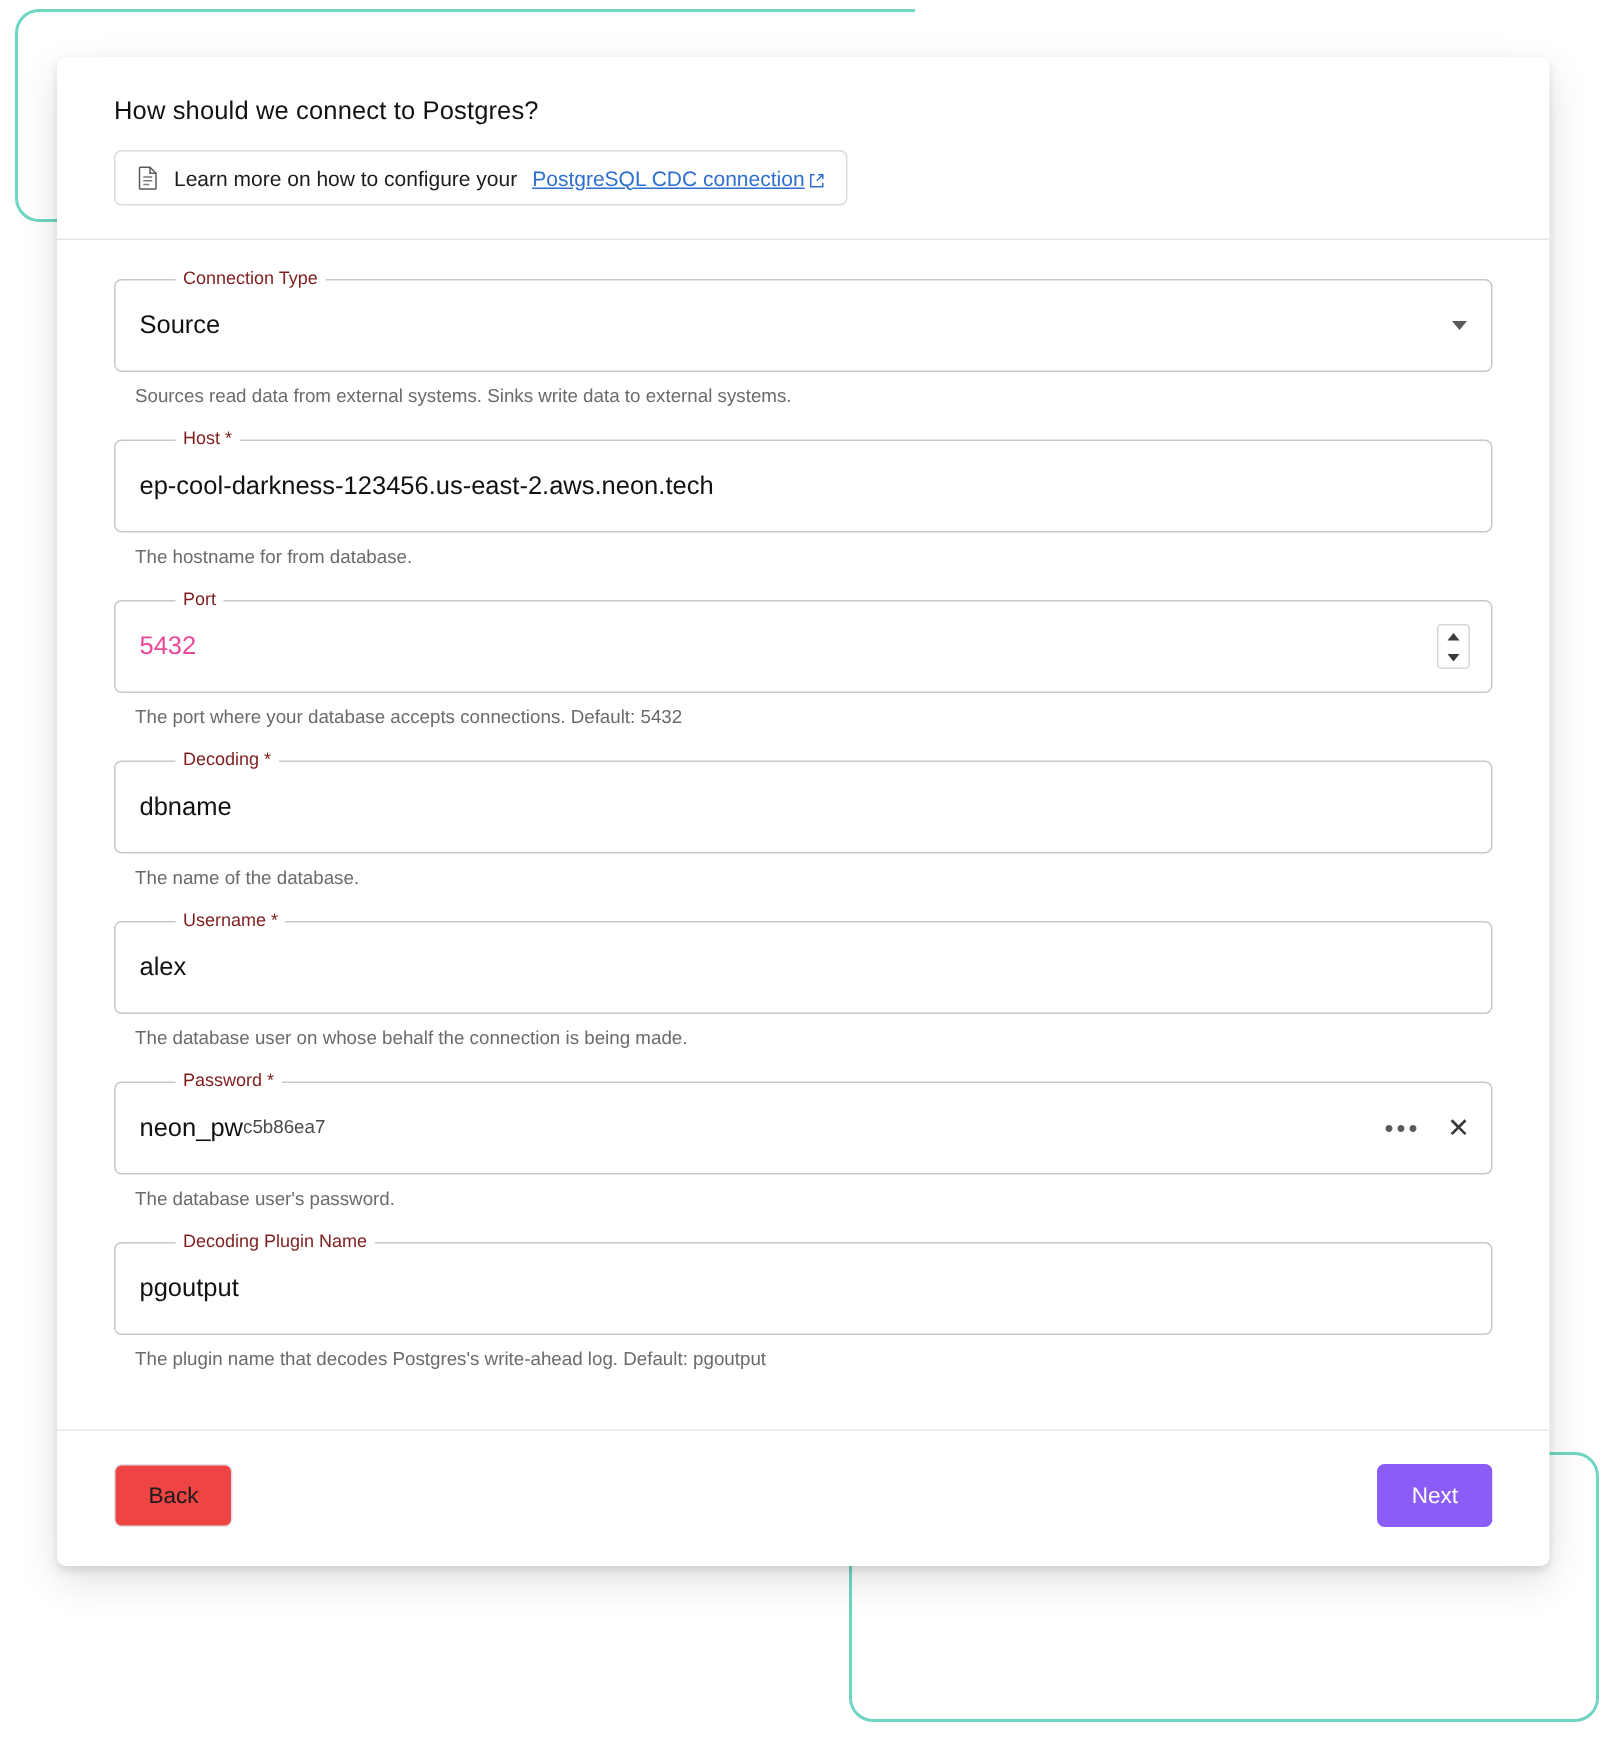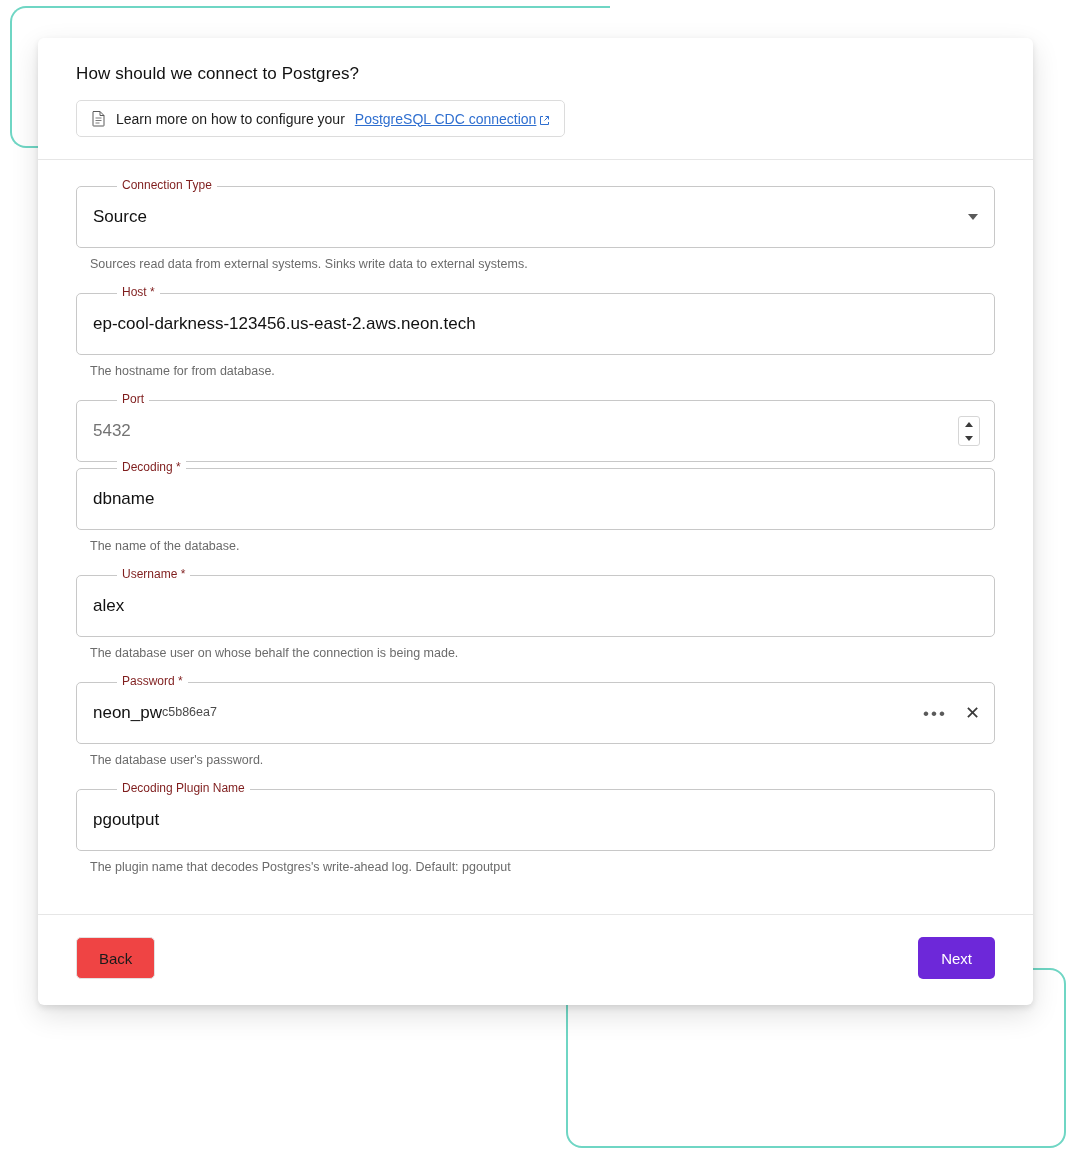--- a/index.html
+++ b/index.html
@@ -120,7 +120,7 @@
     color: #111111;
     line-height: 1.2;
   }
-  .input-value.placeholder { color: #737373; }
+  .input-value.placeholder { color: #ec4899; }
   .helper {
     font-size: 12.5px;
     color: #6b6b6b;

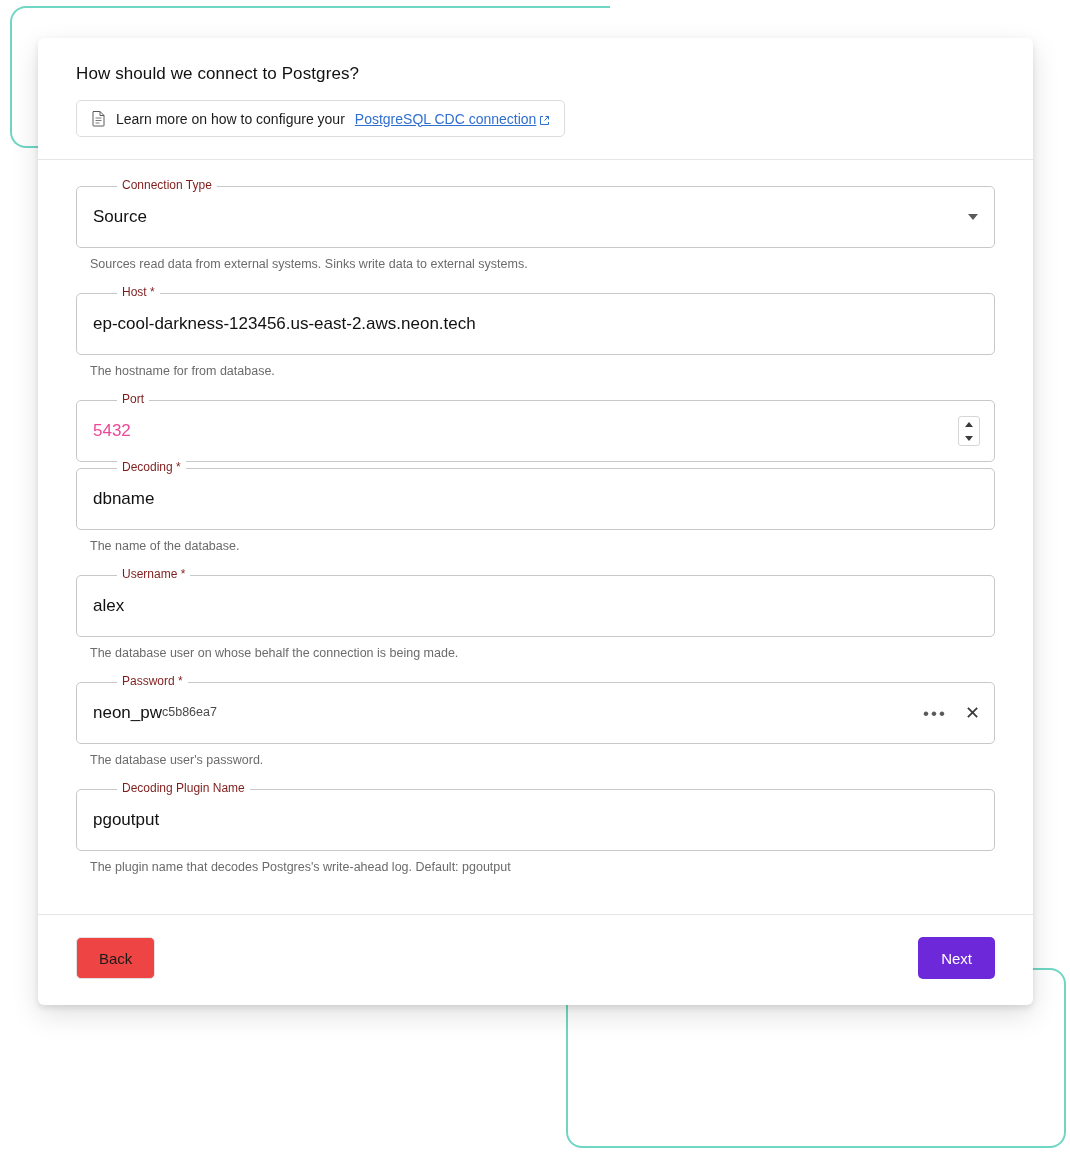--- a/index.html
+++ b/index.html
@@ -293,6 +293,7 @@
             </span>
         </span>
       </div>
+      <div class="helper">The port where your database accepts connections. Default: 5432</div>
     </div>
 
     <div class="field">

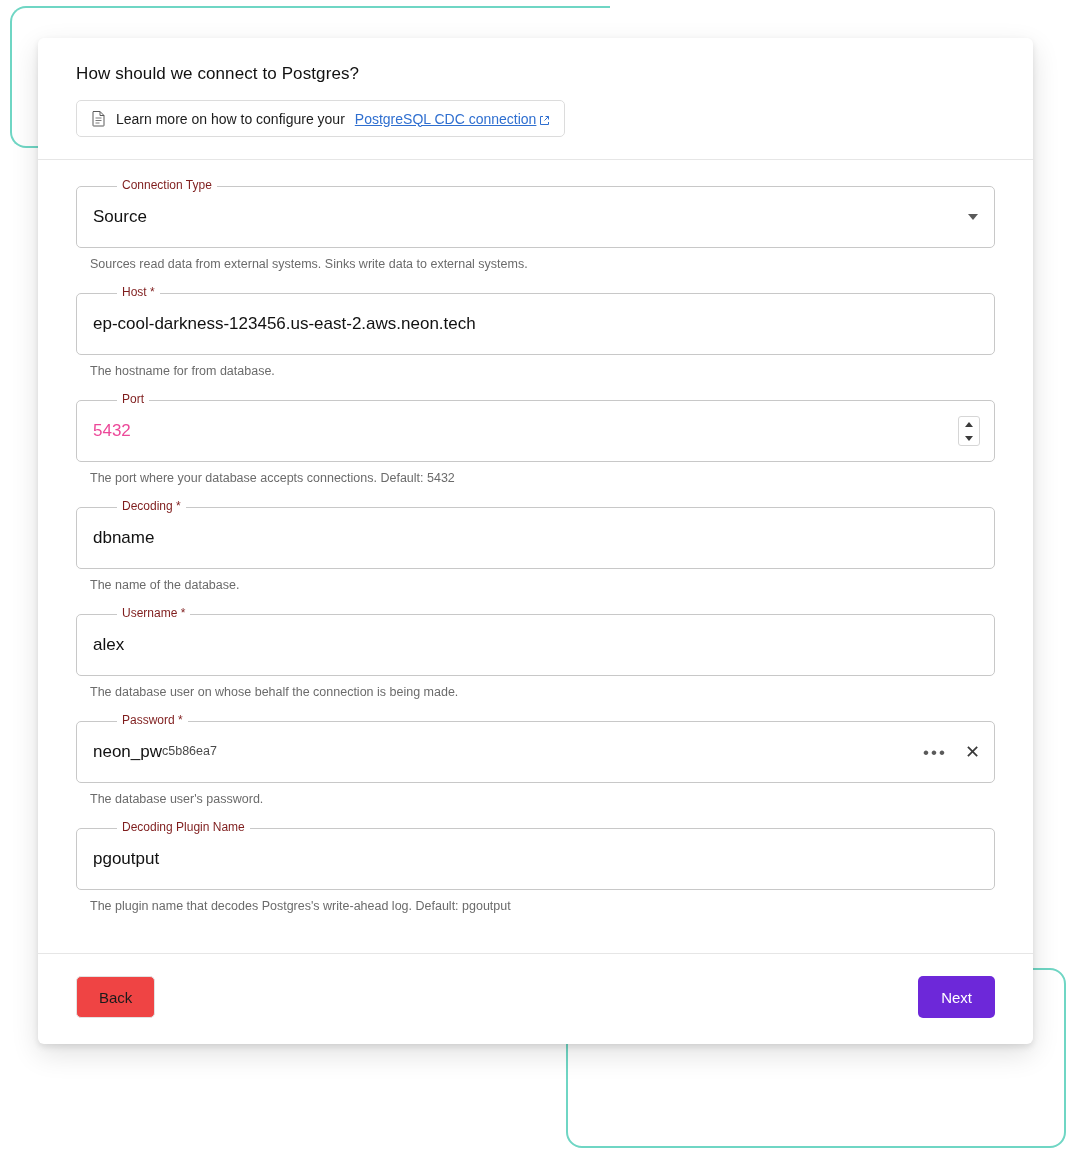--- a/index.html
+++ b/index.html
@@ -222,7 +222,7 @@
     color: #1b1b1b;
   }
   .btn-next {
-    background: #6d28d9;
+    background: #8b5cf6;
     color: #ffffff;
     min-width: 74px;
     text-align: center;

